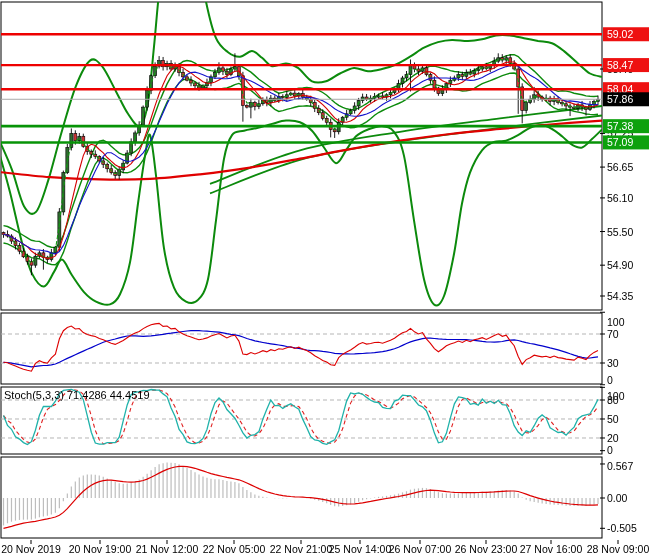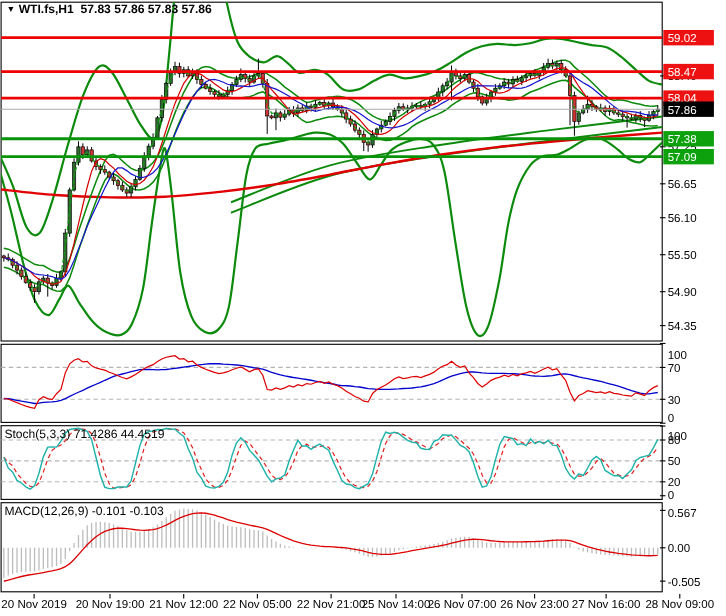--- a/index.html
+++ b/index.html
@@ -619,7 +619,6 @@
       </g>
     </svg>
 
-  <div class="overlay title"><span class="tri">▼</span> <span>WTI.fs,H1</span>  <span>57.83 57.86 57.83 57.86</span></div>
 
   <div class="overlay lab-stoch">Stoch(5,3,3) 71.4286 44.4519</div>
   <div class="overlay lab-macd">MACD(12,26,9) -0.101 -0.103</div>

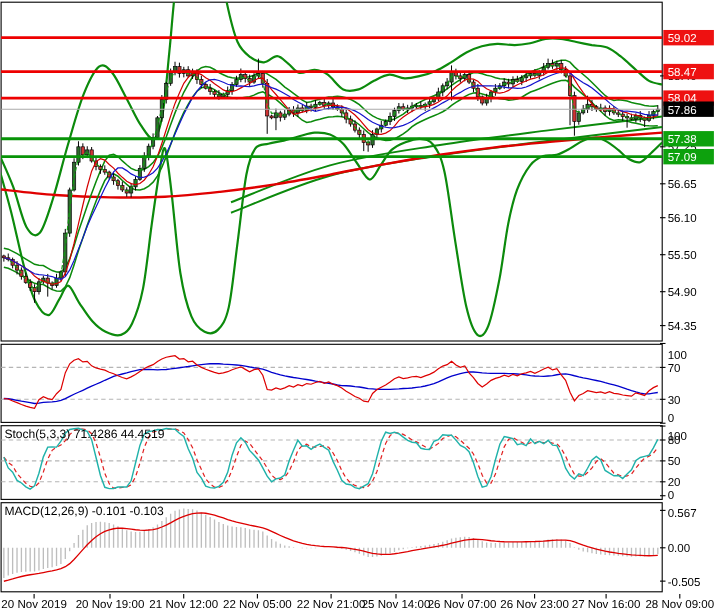--- a/index.html
+++ b/index.html
@@ -621,7 +621,6 @@
 
 
   <div class="overlay lab-stoch">Stoch(5,3,3) 71.4286 44.4519</div>
-  <div class="overlay lab-macd">MACD(12,26,9) -0.101 -0.103</div>
 </div>
 
 </body></html>

